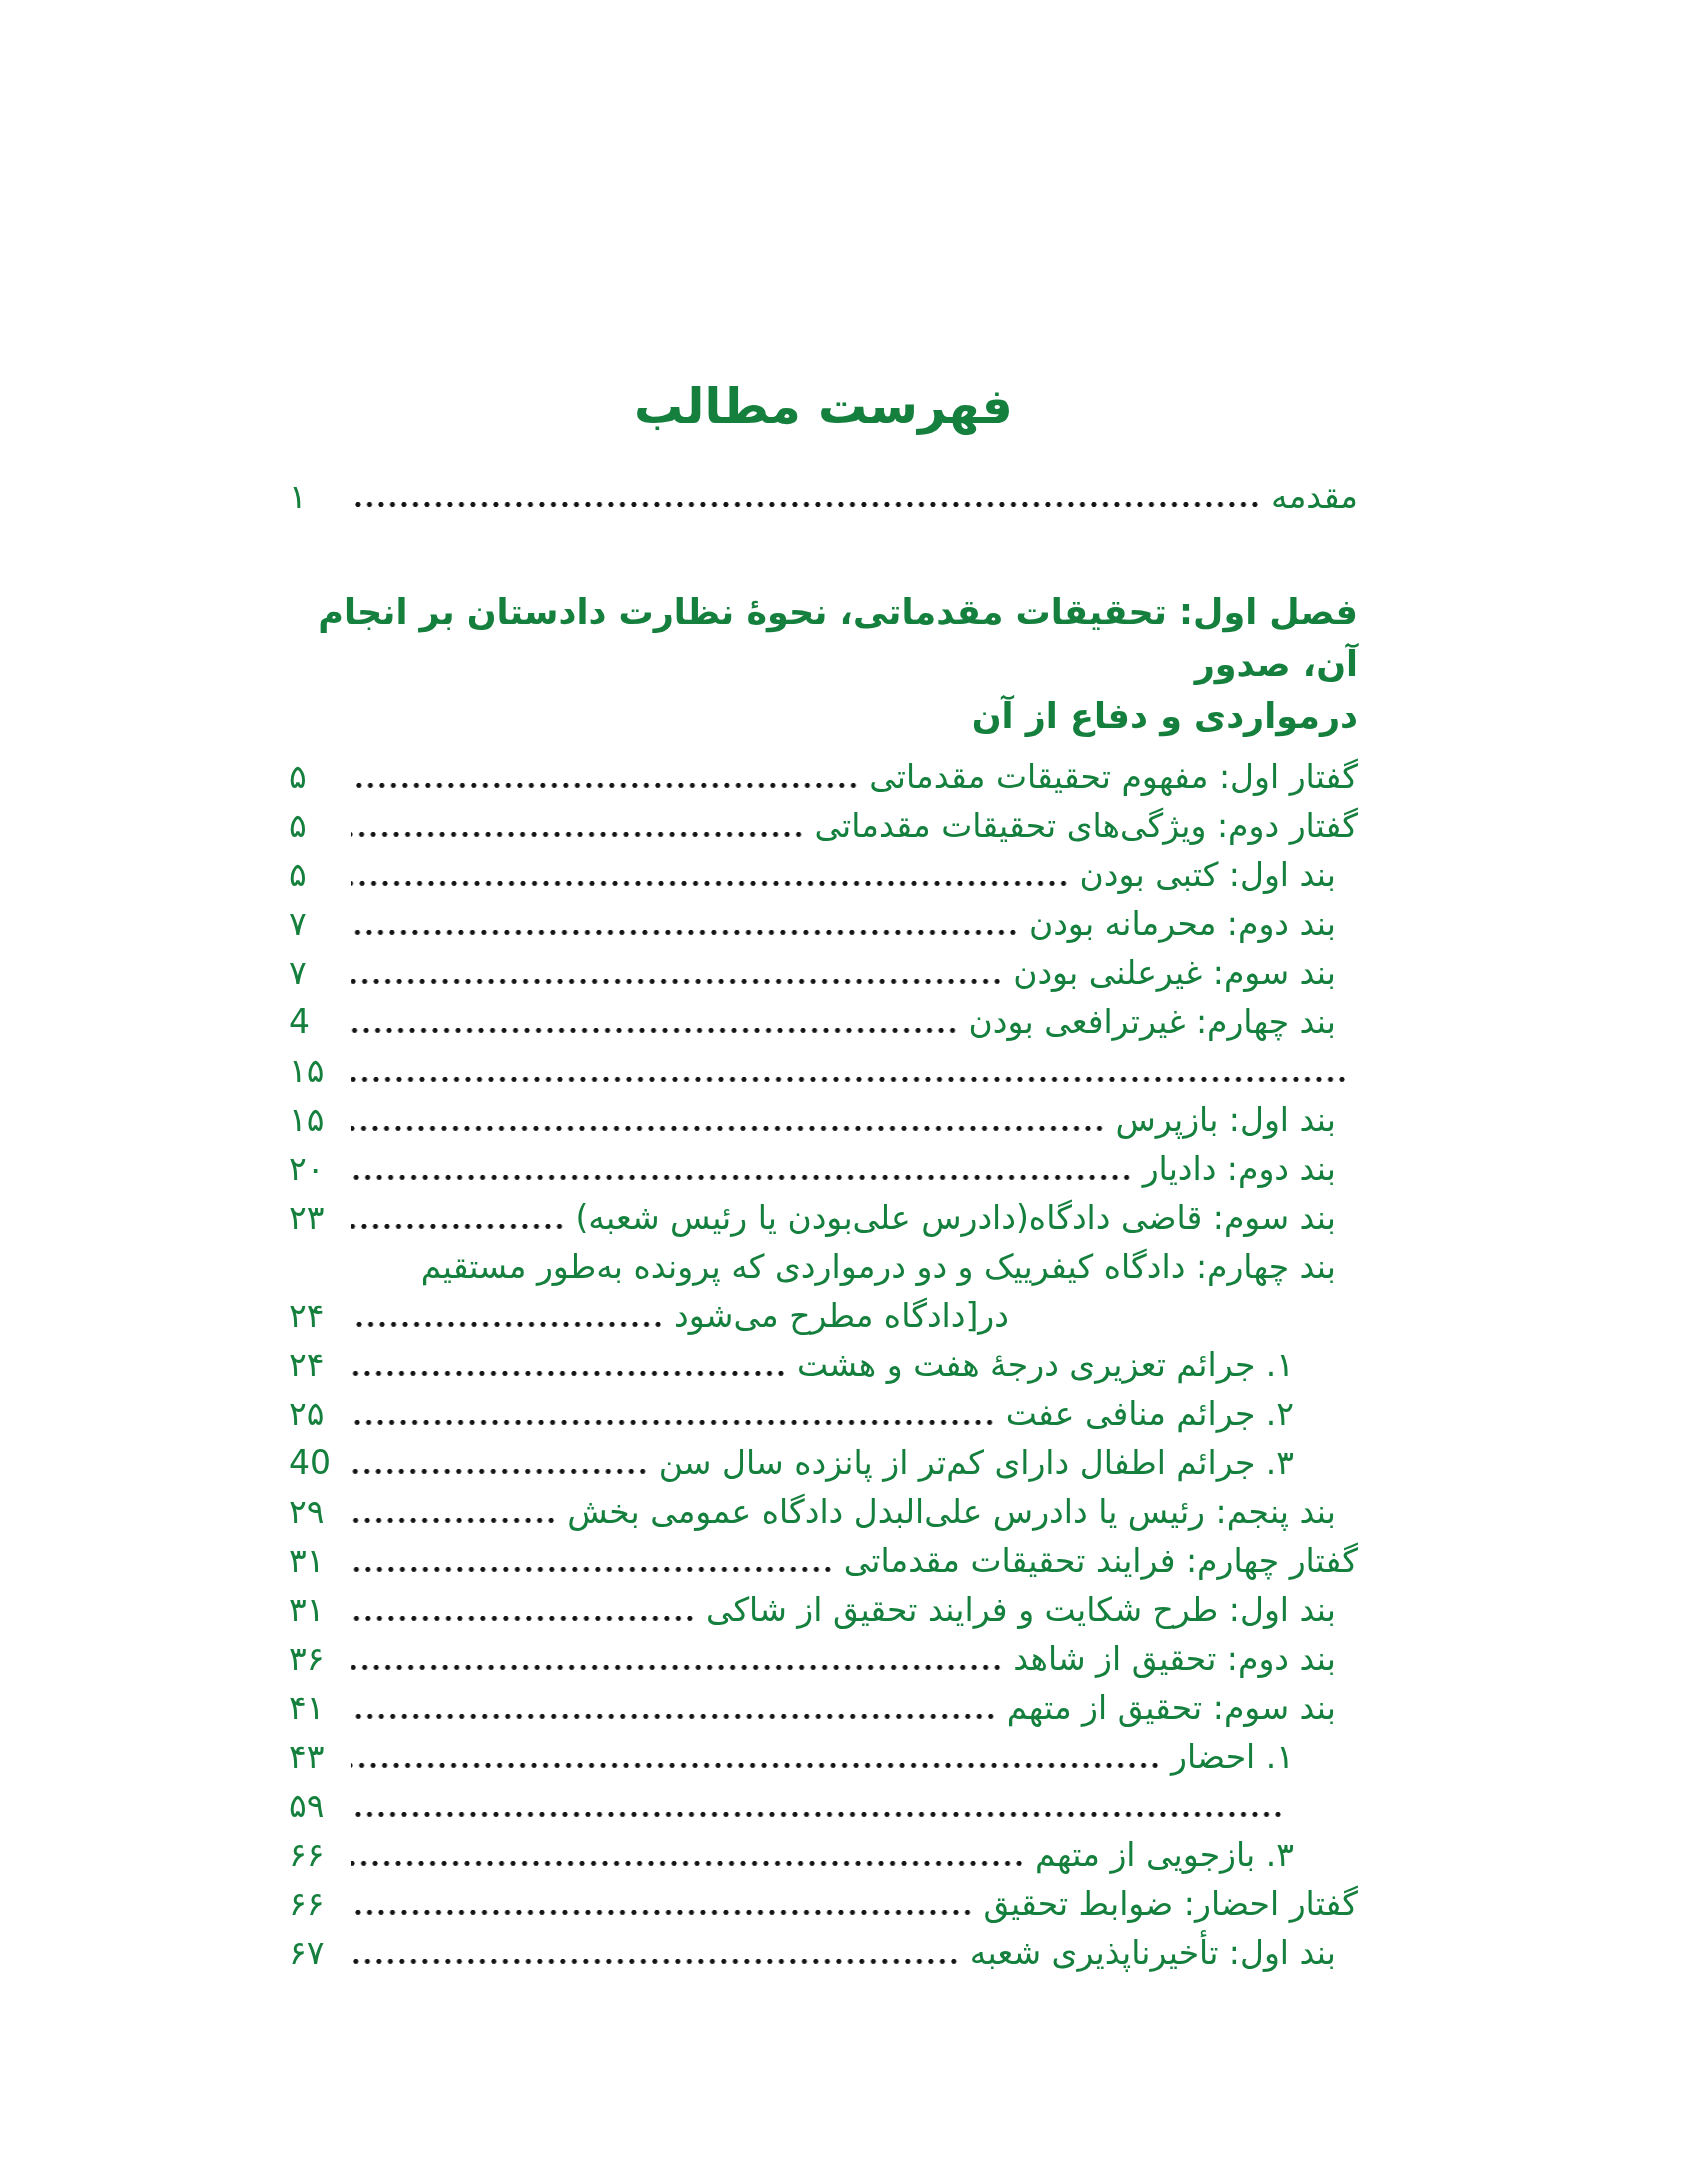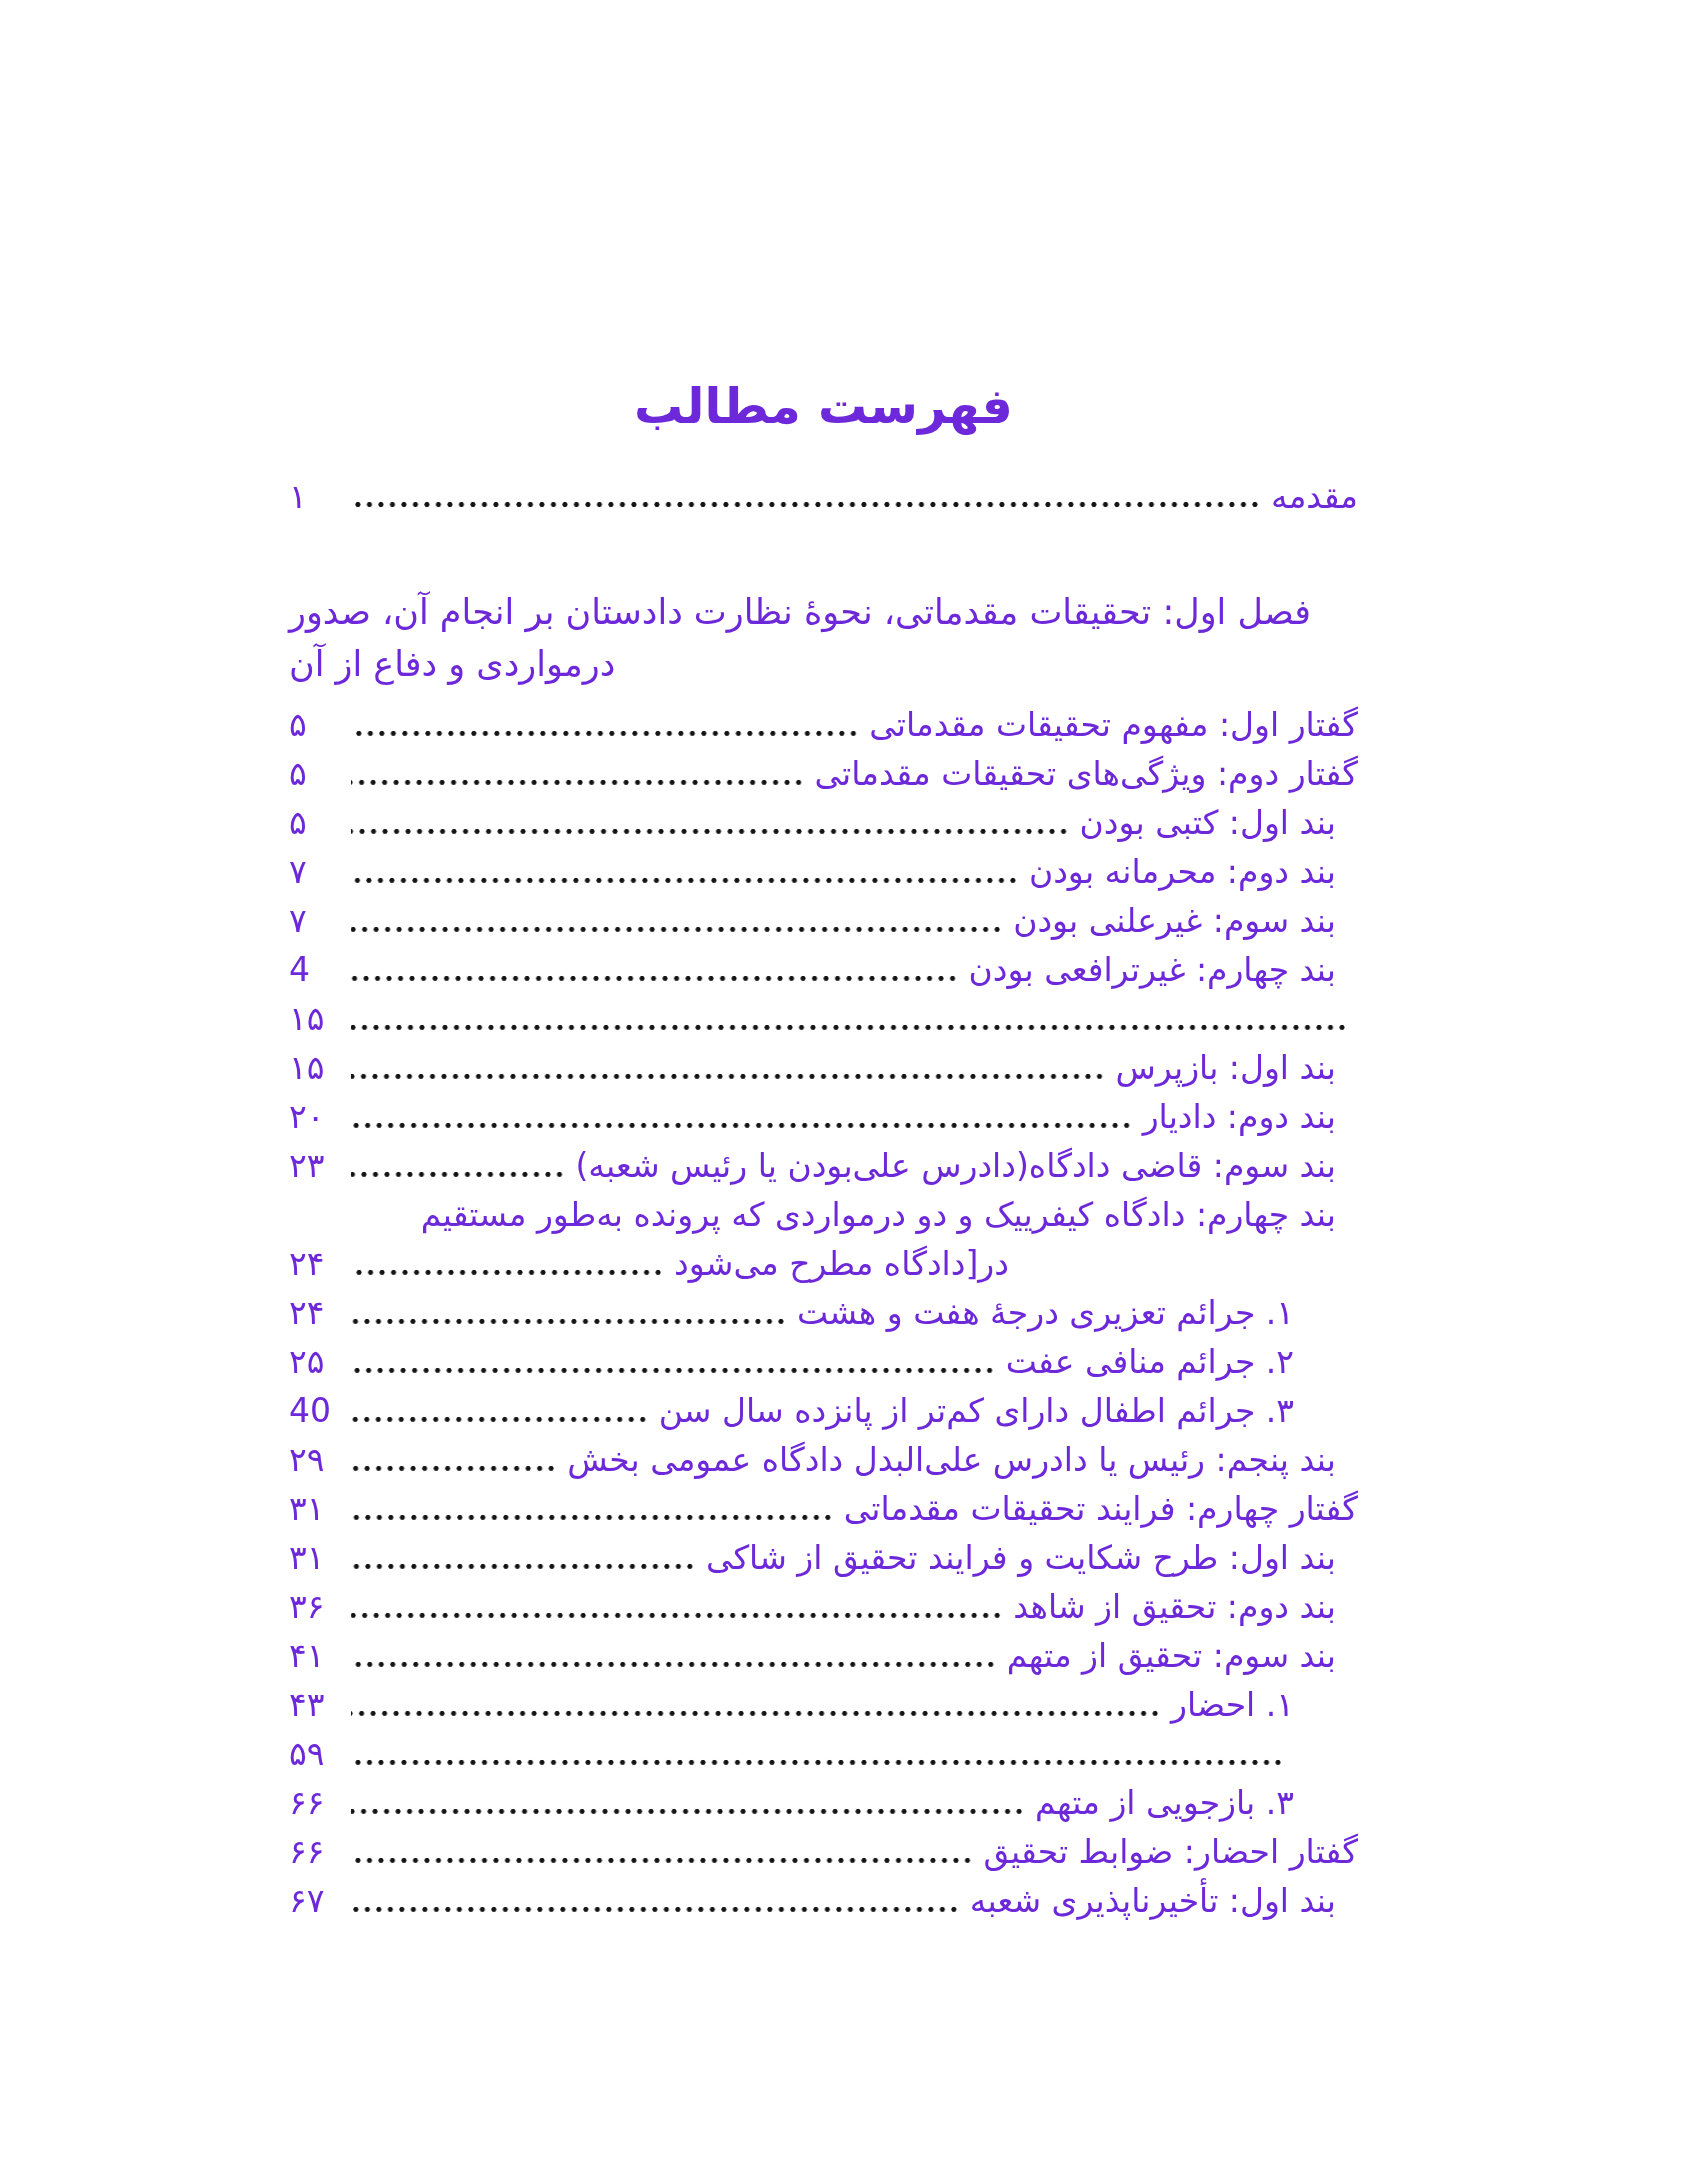--- a/index.html
+++ b/index.html
@@ -11,7 +11,7 @@
     overflow: hidden;
     direction: rtl;
     font-family: "DejaVu Sans", sans-serif;
-    color: #6d28d9;
+    color: #15803d;
   }
   .content {
     padding: 373px 326px 0 290px; 

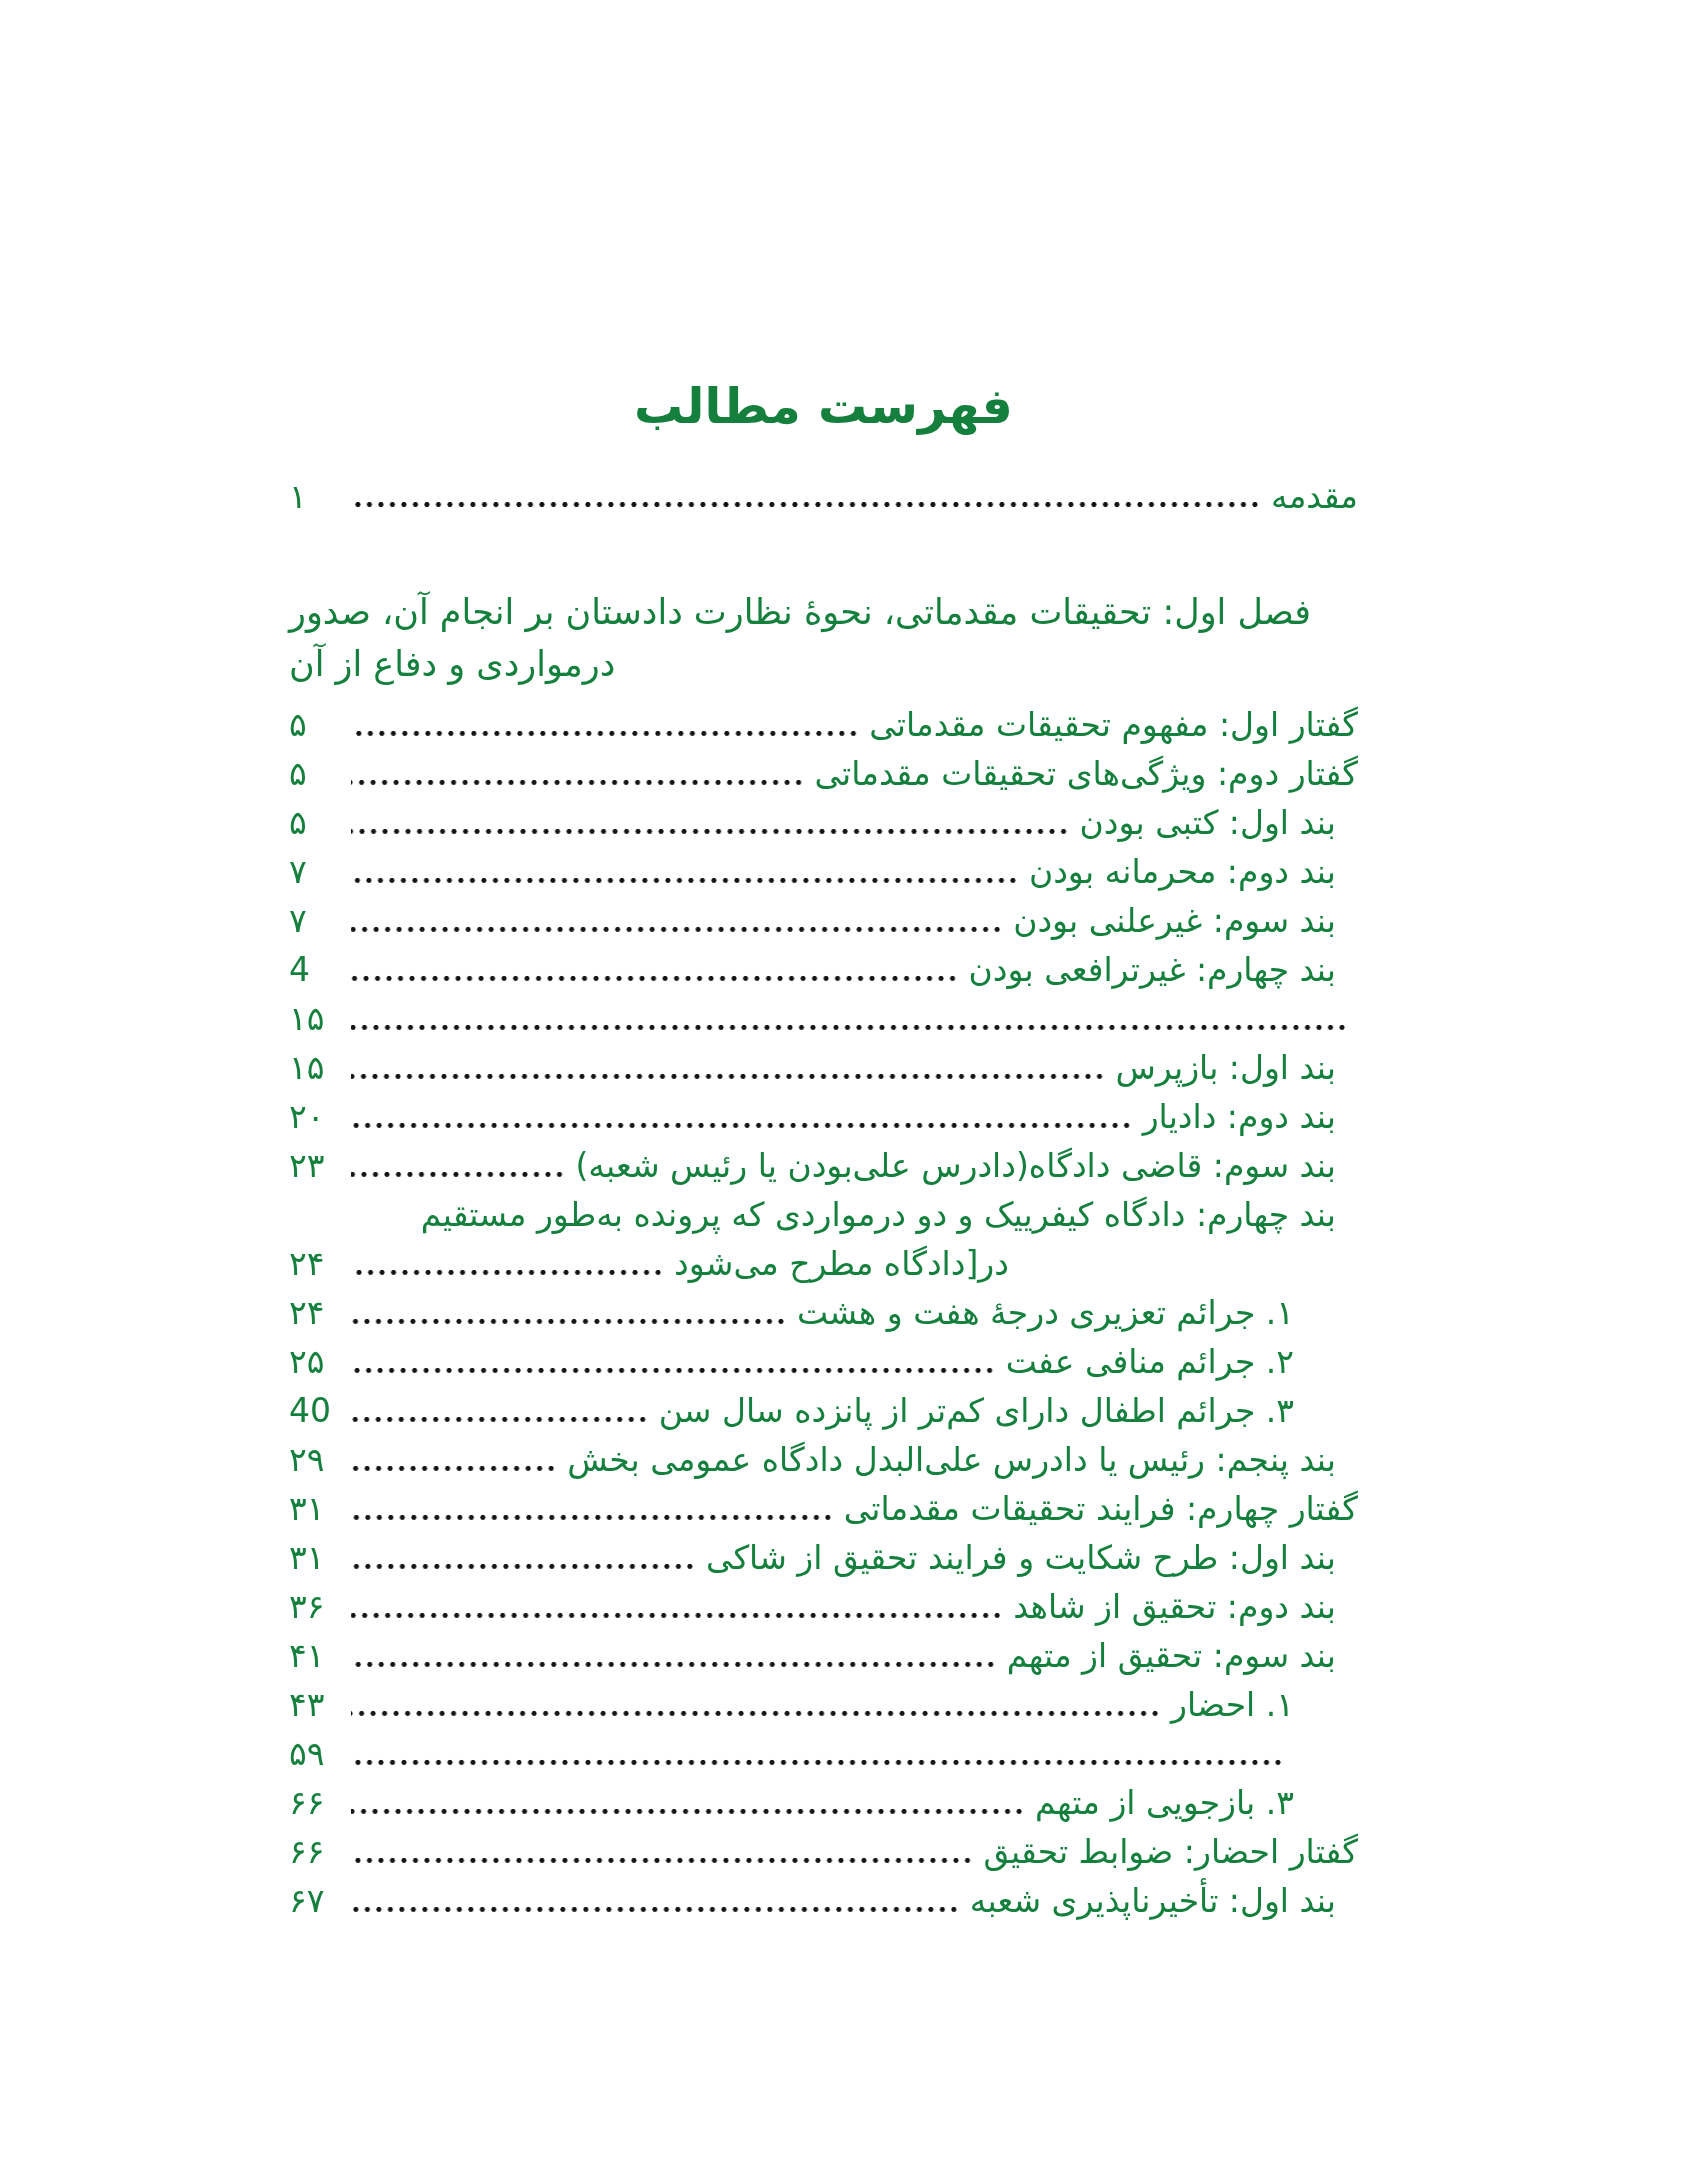--- a/index.html
+++ b/index.html
@@ -53,8 +53,8 @@
   }
   .chapter {
     margin: 65px 0 10.2px 0;
-    text-align: left;
-    font-weight: normal;
+    text-align: right;
+    font-weight: bold;
     font-size: 35px;
     line-height: 52px;
   }

